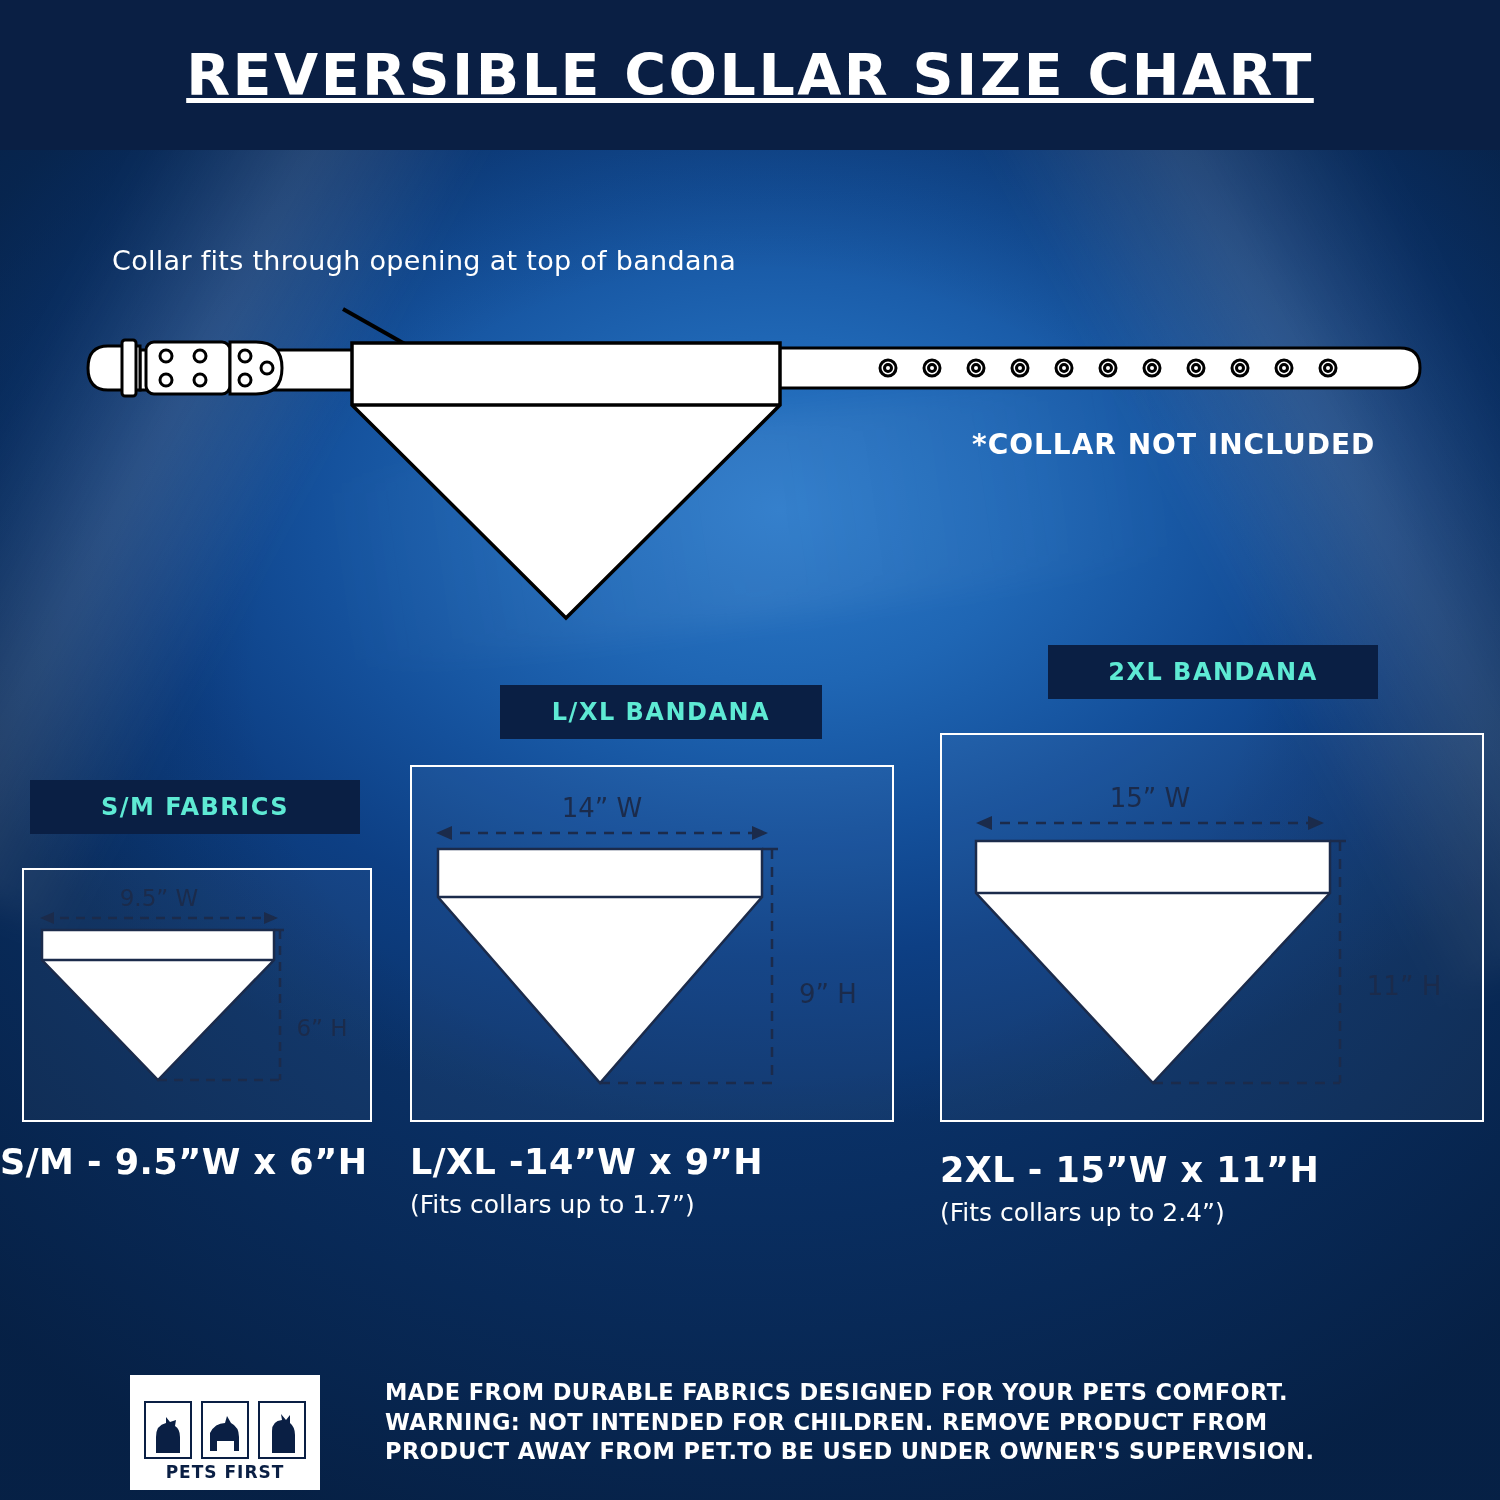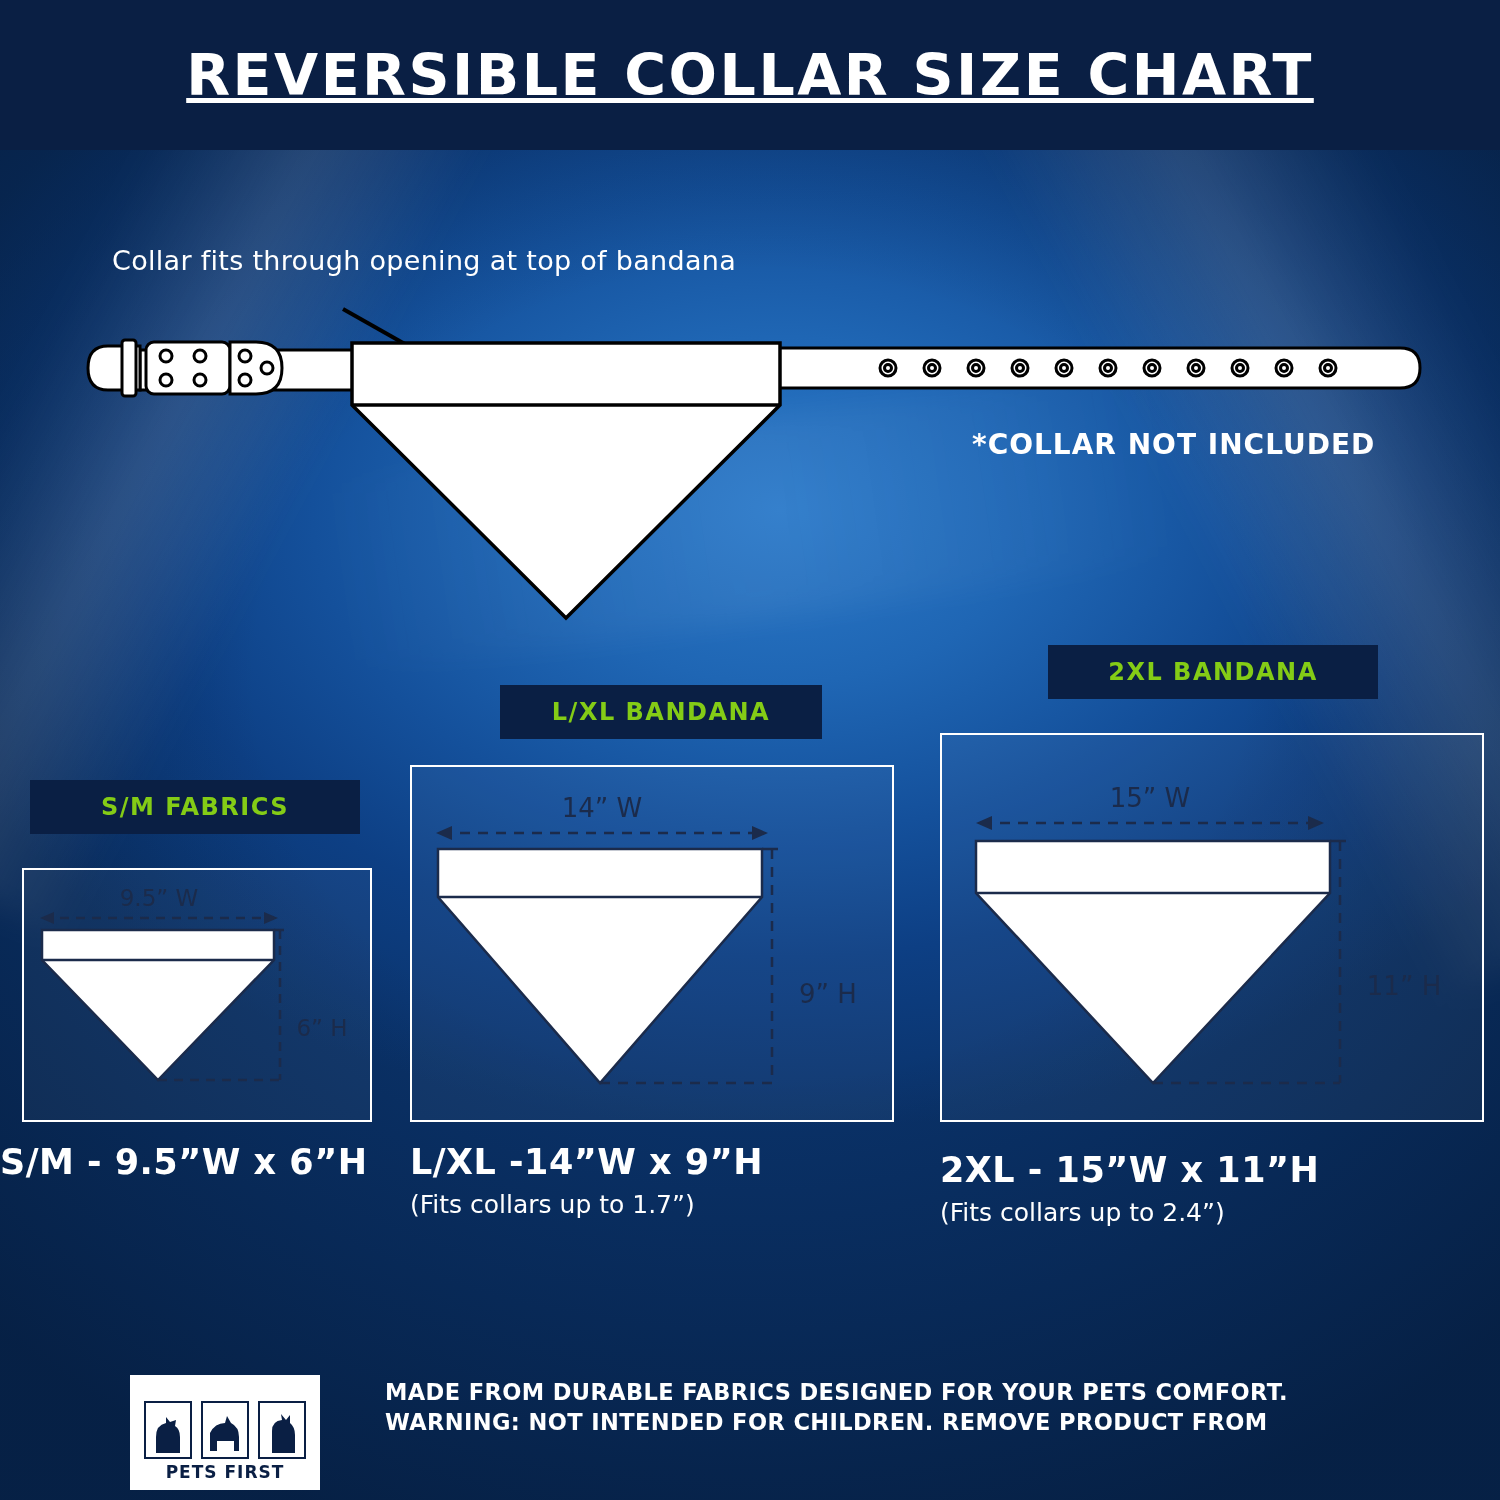--- a/index.html
+++ b/index.html
@@ -80,7 +80,7 @@
   .size-tag {
     position: absolute;
     background: #0a1f44;
-    color: #84cc16;
+    color: #5eead4;
     font-size: 24px;
     font-weight: bold;
     letter-spacing: 1.5px;

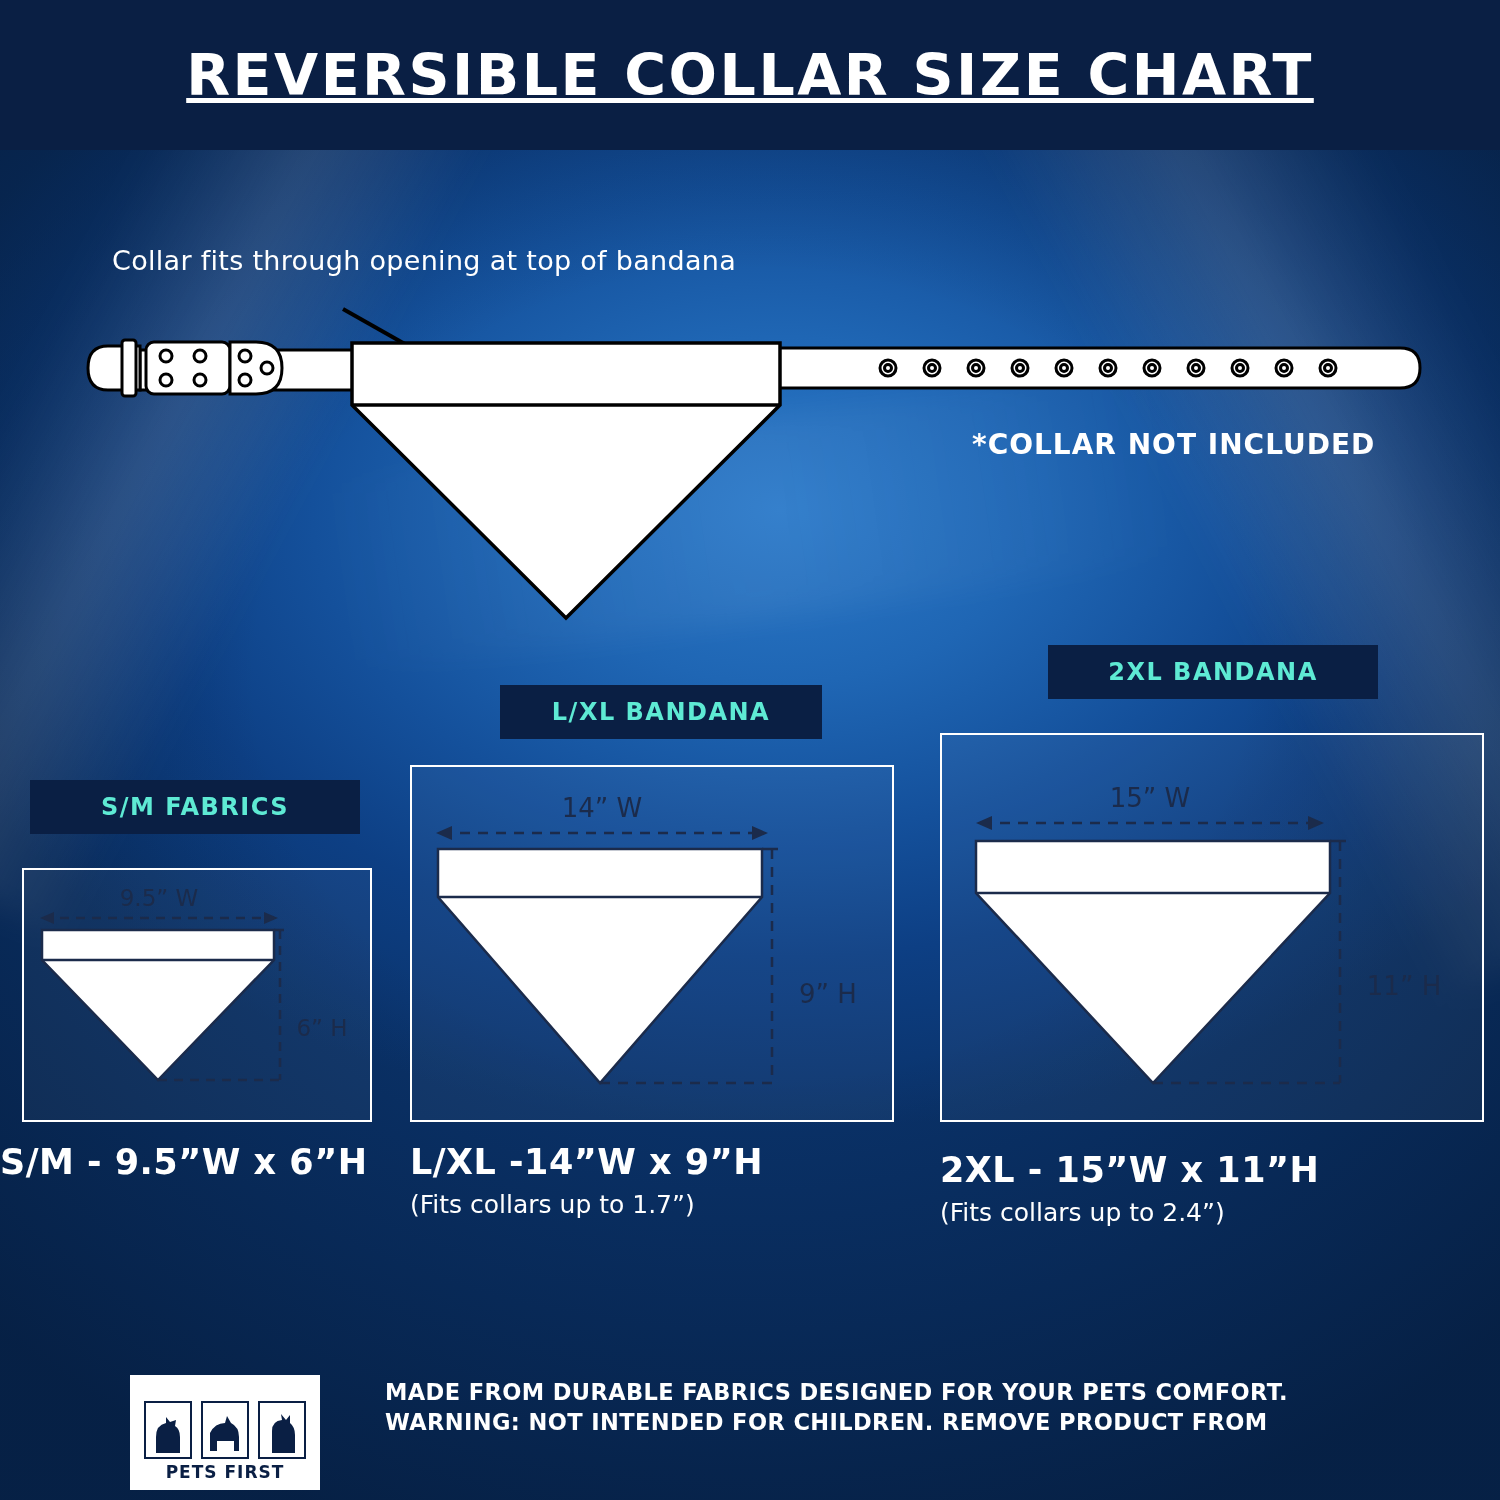--- a/index.html
+++ b/index.html
@@ -332,6 +332,7 @@
   <div id="footer-text">
     <div>MADE FROM DURABLE FABRICS DESIGNED FOR YOUR PETS COMFORT.</div>
     <div>WARNING:  NOT  INTENDED  FOR  CHILDREN. REMOVE PRODUCT FROM</div>
+    <div>PRODUCT AWAY FROM PET.TO BE USED UNDER OWNER'S SUPERVISION.</div>
   </div>
 
 </div>

